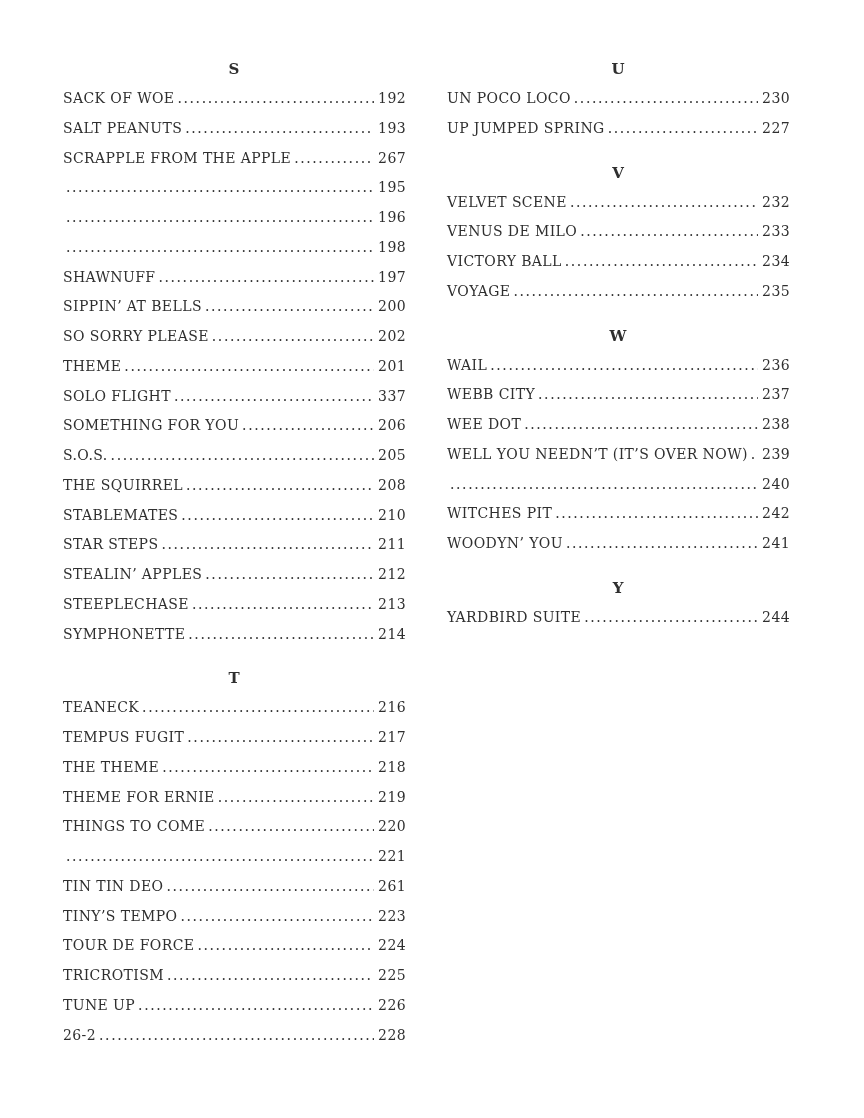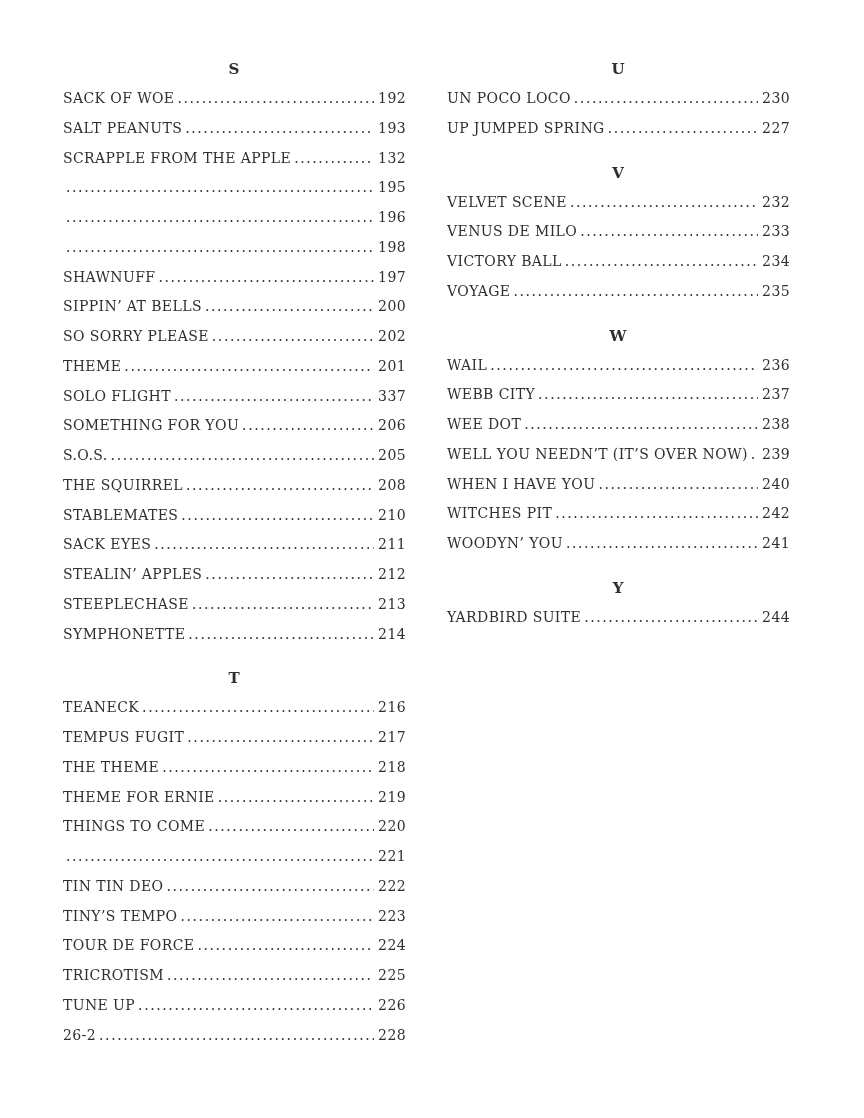--- a/index.html
+++ b/index.html
@@ -85,7 +85,7 @@
           <div class="row">
             <span class="title">SCRAPPLE FROM THE APPLE</span>
             <span class="leader">..............................................................................................................</span>
-            <span class="num">132</span>
+            <span class="num">267</span>
           </div>
           <div class="row">
             <span class="leader">..............................................................................................................</span>

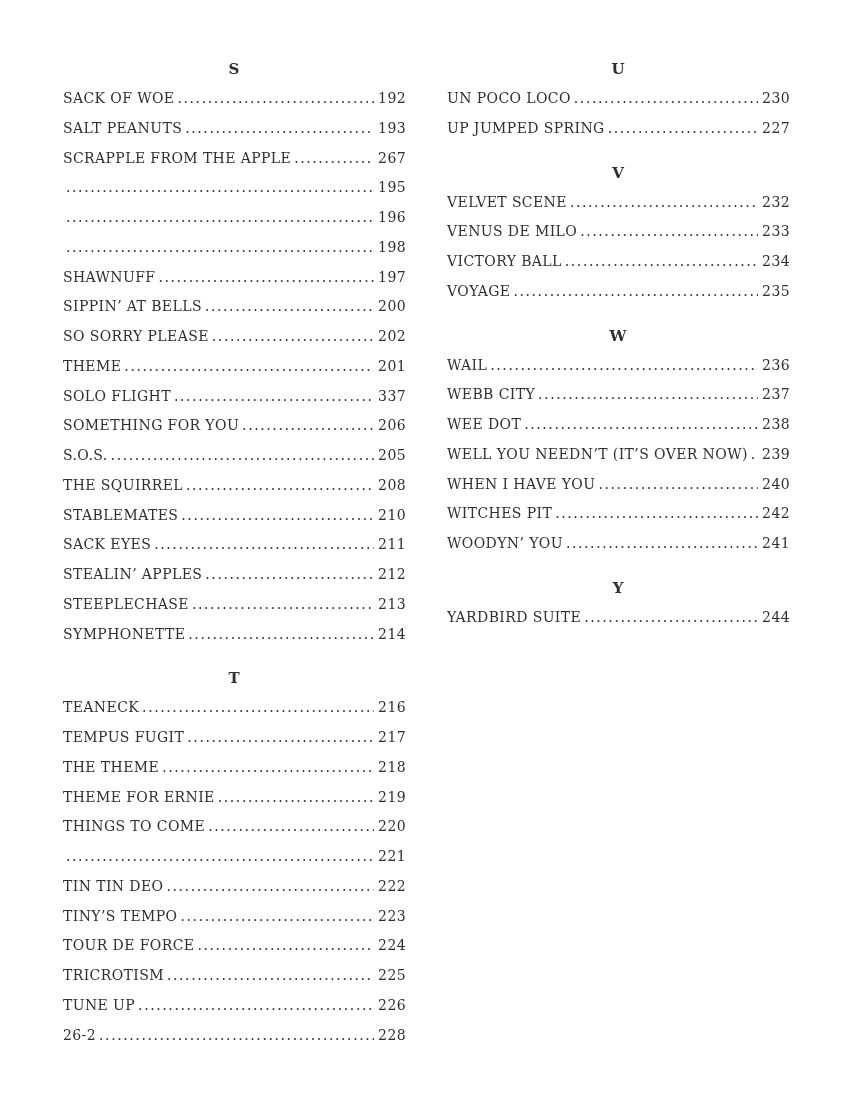--- a/index.html
+++ b/index.html
@@ -288,7 +288,6 @@
             <span class="num">239</span>
           </div>
           <div class="row">
-            <span class="title">WHEN I HAVE YOU</span>
             <span class="leader">..............................................................................................................</span>
             <span class="num">240</span>
           </div>

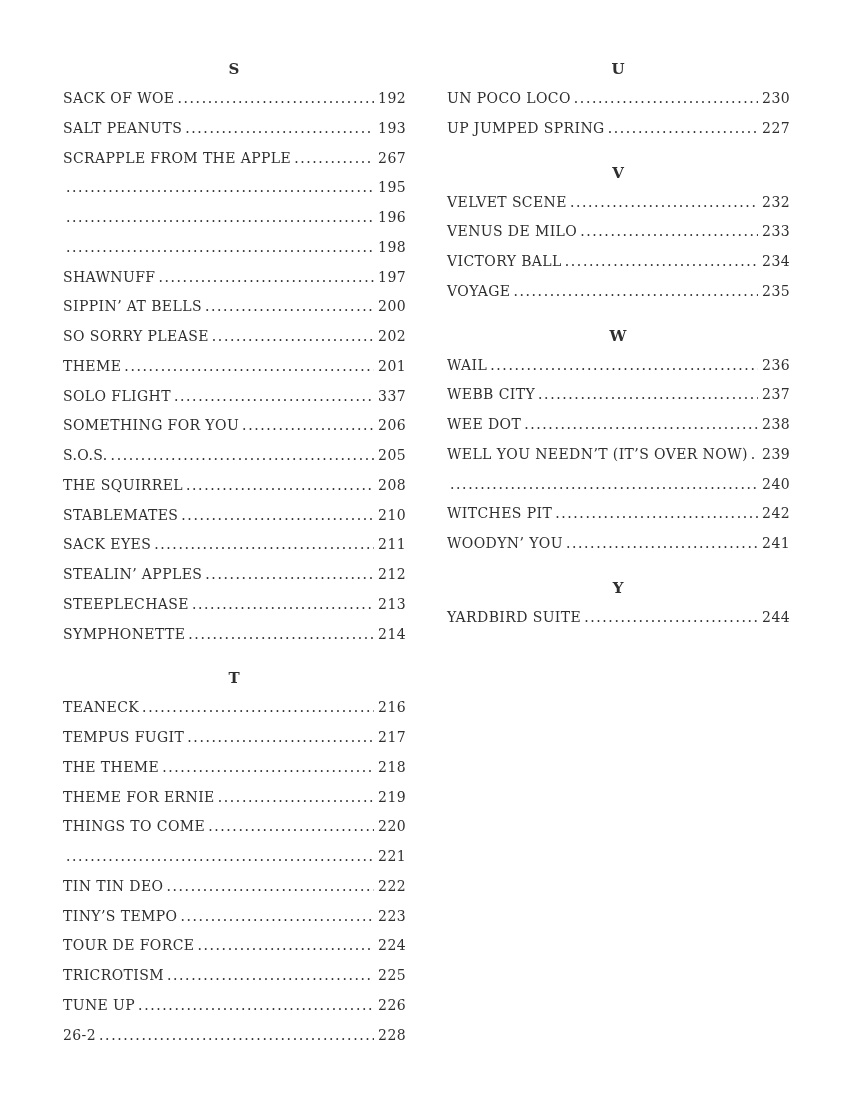--- a/index.html
+++ b/index.html
@@ -145,7 +145,7 @@
             <span class="num">210</span>
           </div>
           <div class="row">
-            <span class="title">SACK EYES</span>
+            <span class="title">STAR STEPS</span>
             <span class="leader">..............................................................................................................</span>
             <span class="num">211</span>
           </div>

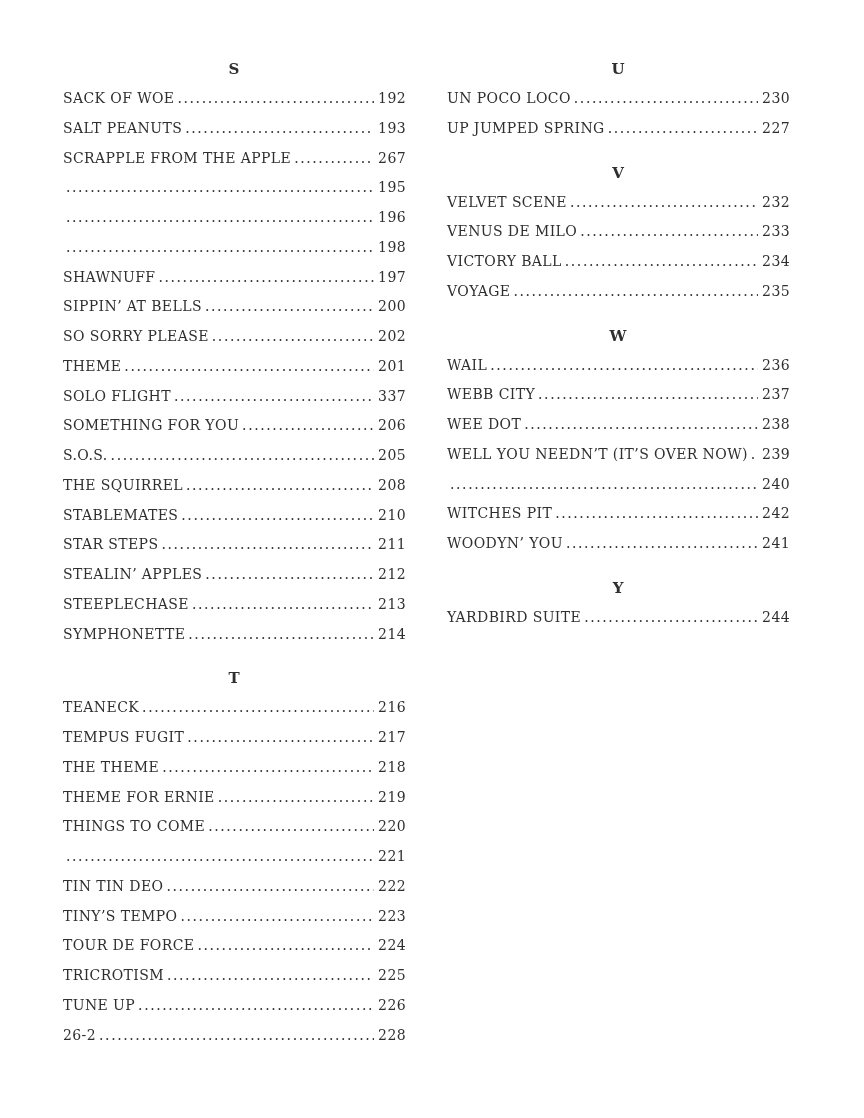--- a/index.html
+++ b/index.html
@@ -199,7 +199,7 @@
           <div class="row">
             <span class="title">TIN TIN DEO</span>
             <span class="leader">..............................................................................................................</span>
-            <span class="num">222</span>
+            <span class="num">261</span>
           </div>
           <div class="row">
             <span class="title">TINY’S TEMPO</span>

